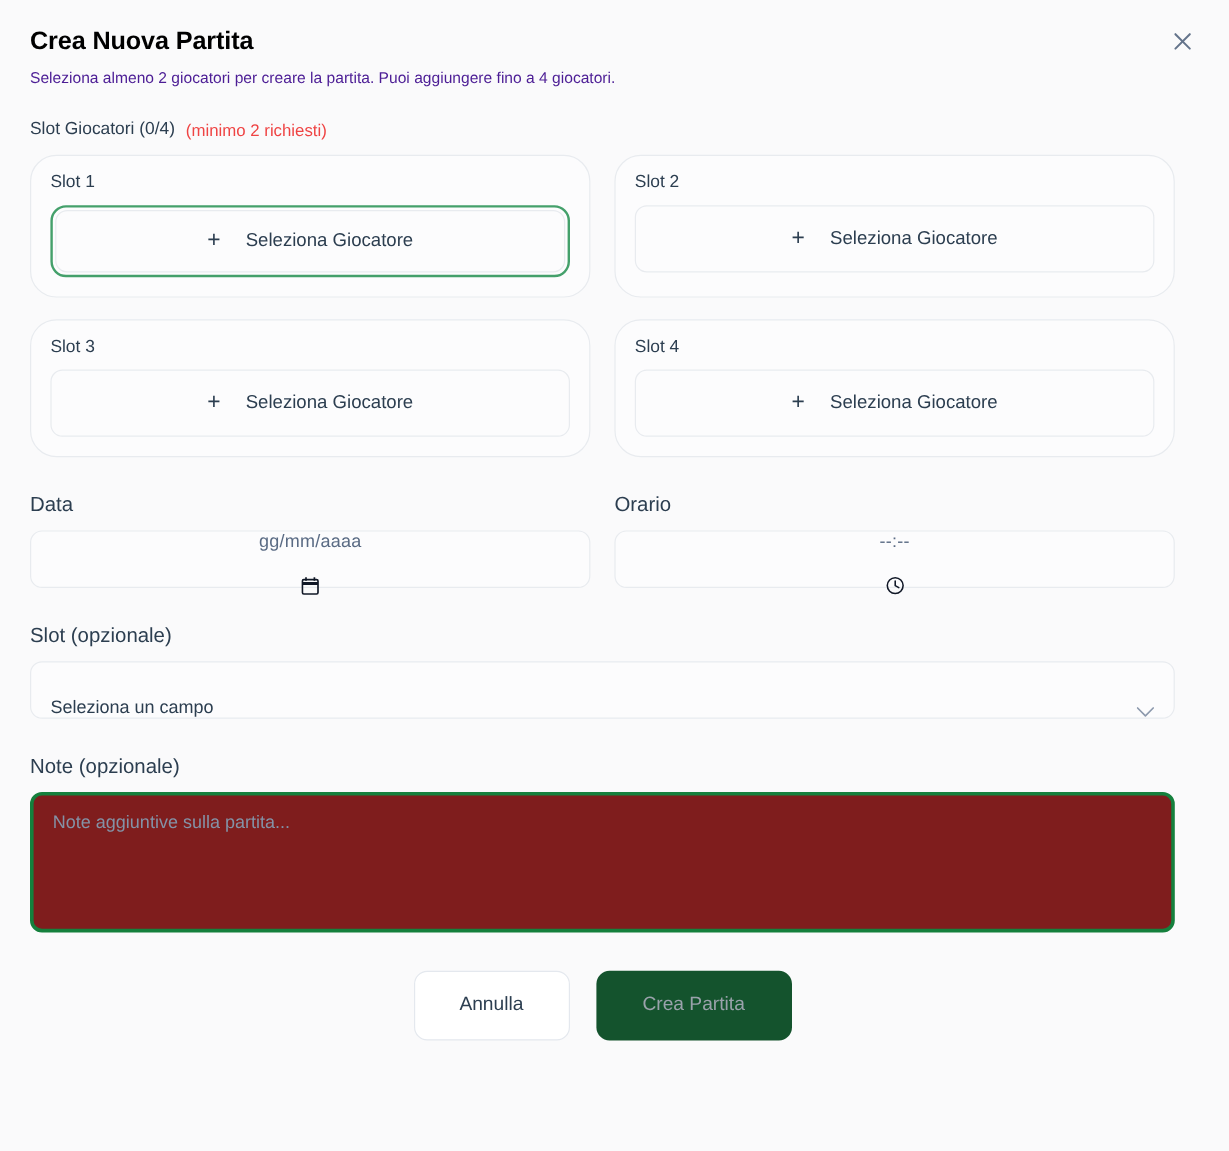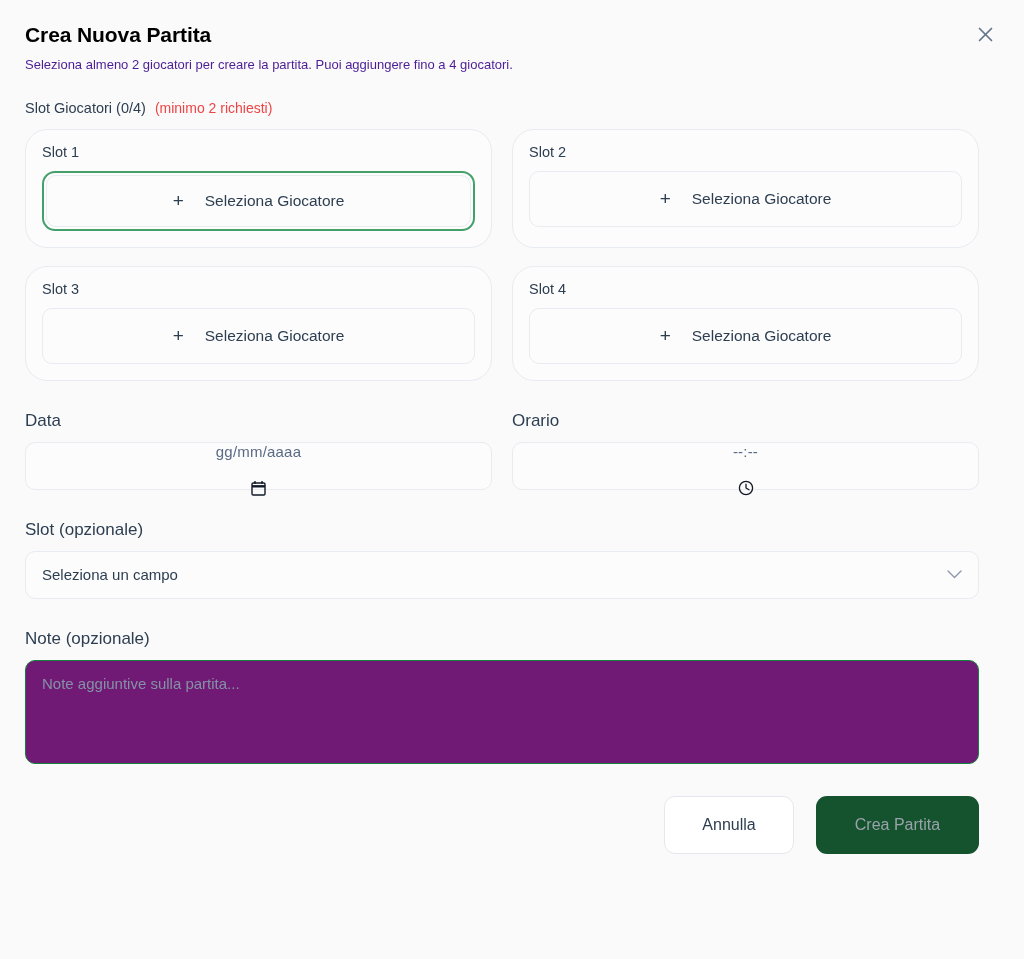--- a/index.html
+++ b/index.html
@@ -179,7 +179,7 @@
     border: 1px solid #E8EBEF;
     border-radius: 10px;
     display: flex;
-    align-items: center;
+    align-items: flex-end;
     justify-content: space-between;
     padding: 0 16px;
     cursor: pointer;

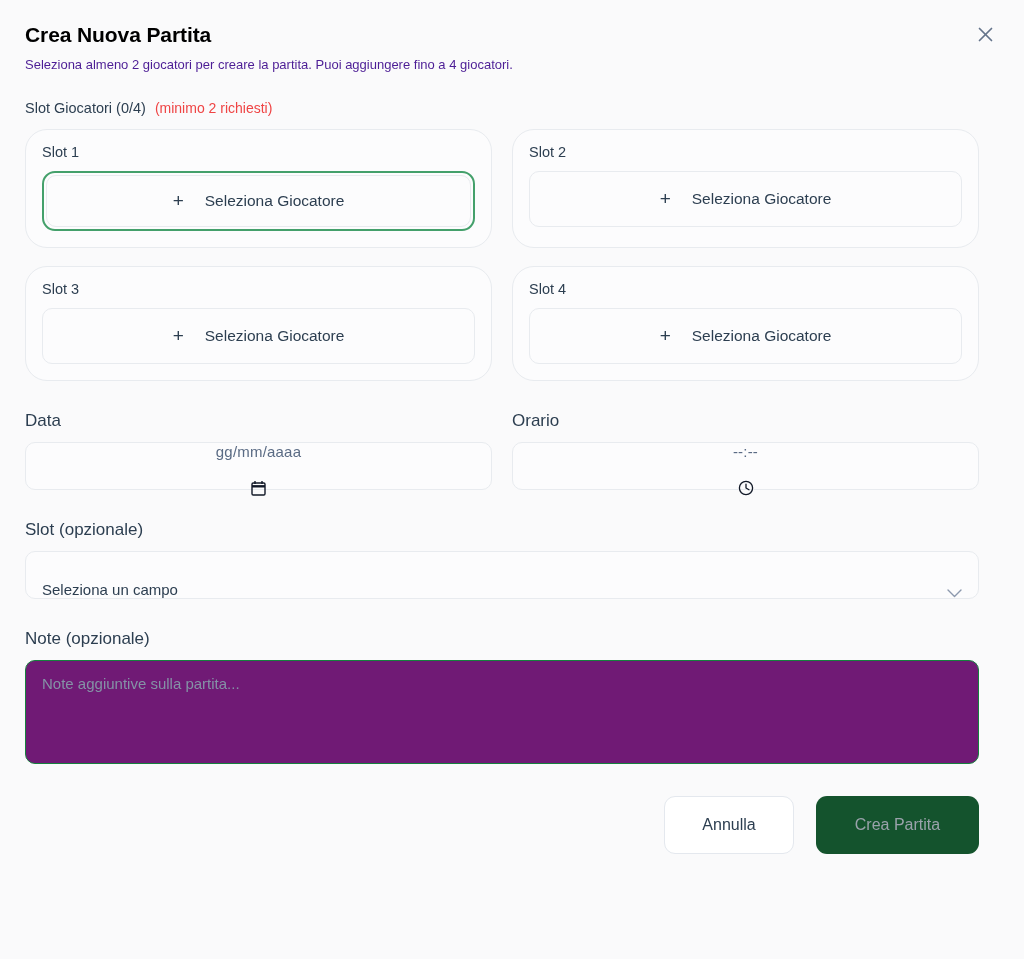--- a/index.html
+++ b/index.html
@@ -193,9 +193,9 @@
 
   .textarea-box {
     width: 100%;
-    height: 104px;
-    background: #701a75;
-    border: 1px solid #15803d;
+    height: 117px;
+    background: #7f1d1d;
+    border: 3px solid #15803d;
     border-radius: 10px;
     padding: 14px 16px;
     cursor: text;

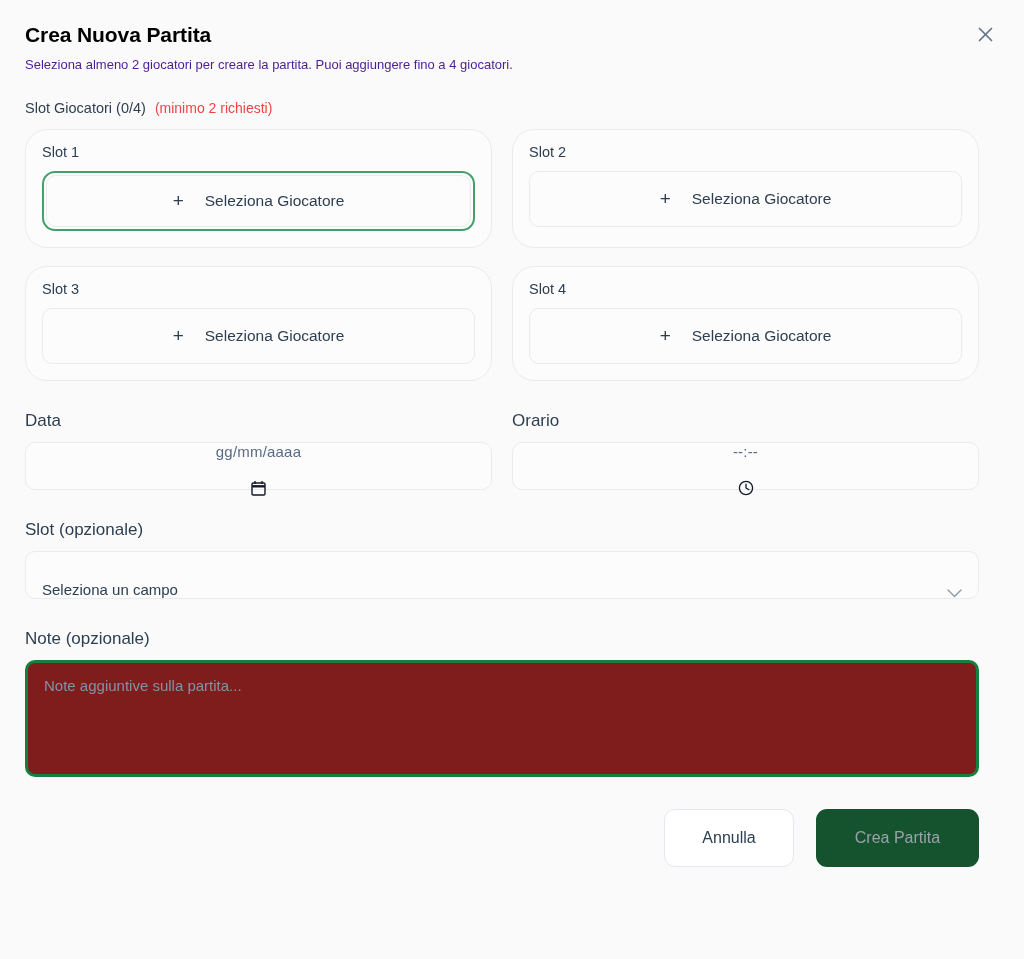--- a/index.html
+++ b/index.html
@@ -209,7 +209,7 @@
   .modal-footer {
     margin-top: 32px;
     display: flex;
-    justify-content: flex-end;
+    justify-content: center;
     gap: 22px;
   }
 

